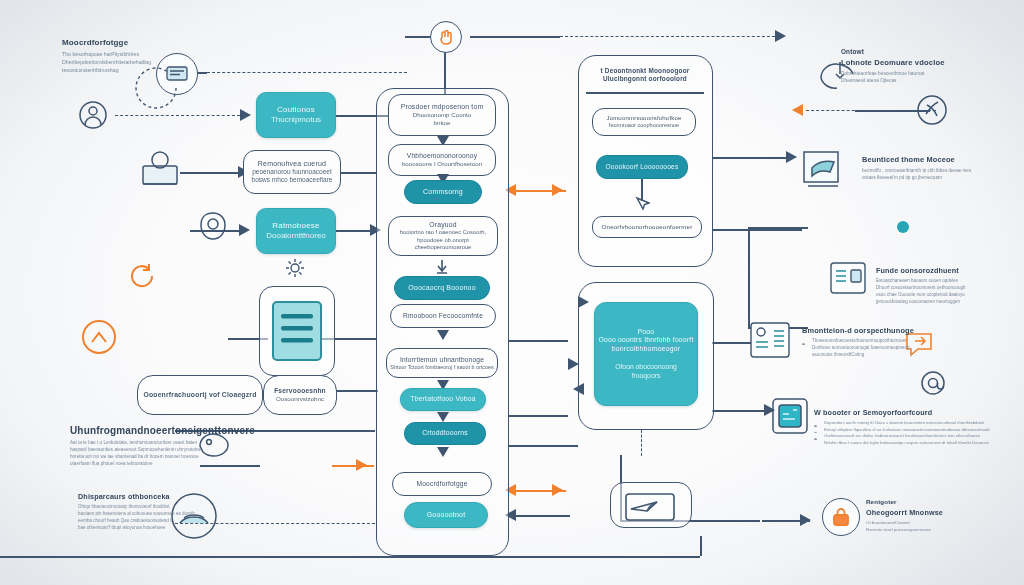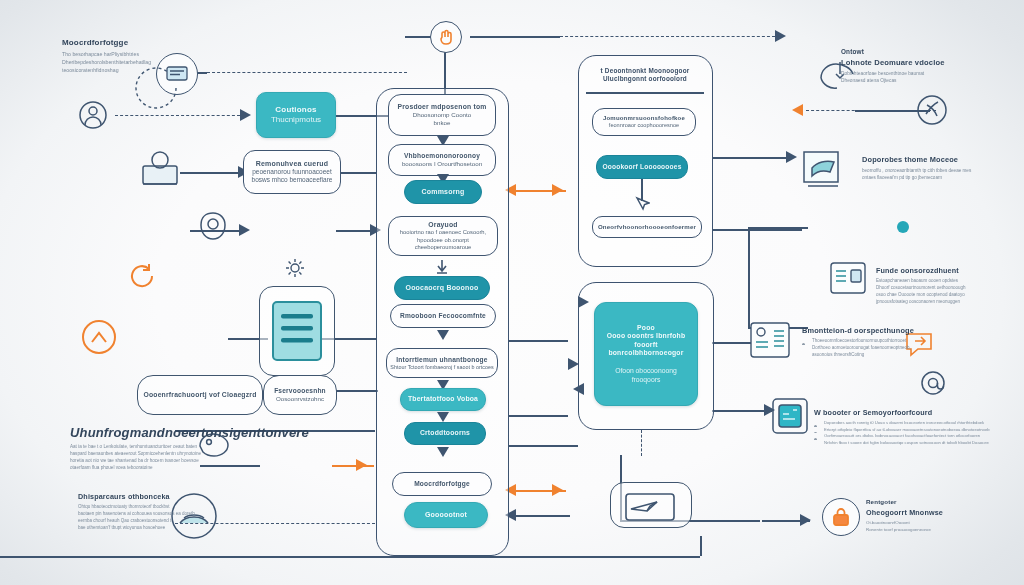--- a/index.html
+++ b/index.html
@@ -22,7 +22,7 @@
     text-align:center;border-radius:10px;line-height:1.25;
     filter:blur(.35px);
   }
-  .node .t1{font-weight:700;letter-spacing:.2px;}
+  .node .t1{font-weight:400;letter-spacing:.2px;}
   .node .t2{font-weight:400;opacity:.92;}
 
   .n-teal{background:#3bb8c3;color:#eef9fb;border:1.4px solid #34a9b4;

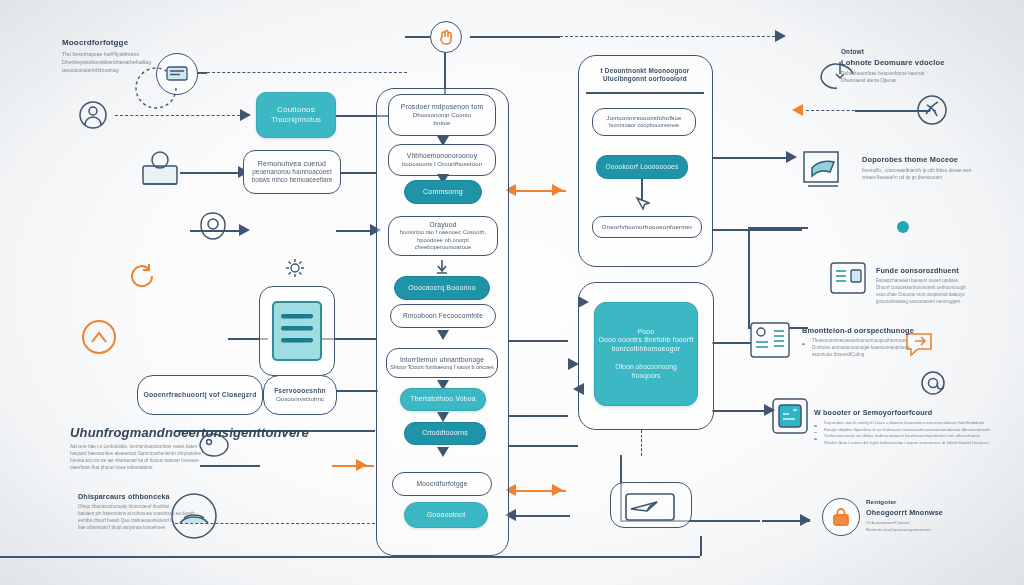--- a/index.html
+++ b/index.html
@@ -465,7 +465,7 @@
   </div>
 
   <div class="ann" style="left:862px;top:155px;width:160px;">
-    <div class="h" style="font-size:7.4px;">Doporobes thome Moceoe</div>
+    <div class="h" style="font-size:7.4px;">Beunticed thome Moceoe</div>
     <div class="b" style="font-size:4.6px;">
       <div>beomoffu , onoroeaoribtarnth tp cith tbbes deeae mes</div>
       <div>ontaes flaoeeai'm pd tip go jbemecoarn</div>

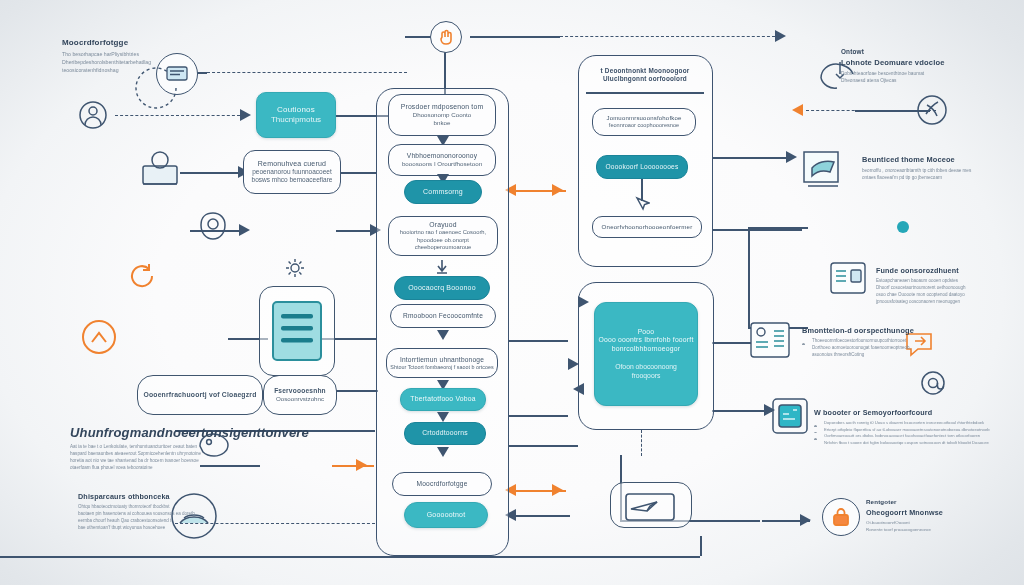--- a/index.html
+++ b/index.html
@@ -151,6 +151,10 @@
 bosws mhco bemoaceefiare</div>
   </div>
 
+  <div class="node n-teal" style="left:256px;top:208px;width:80px;height:46px;font-size:8px;">
+    <div class="t1">Ratmoboese</div>
+    <div class="t2">Dooaiornttfnoreo</div>
+  </div>
 
 
 

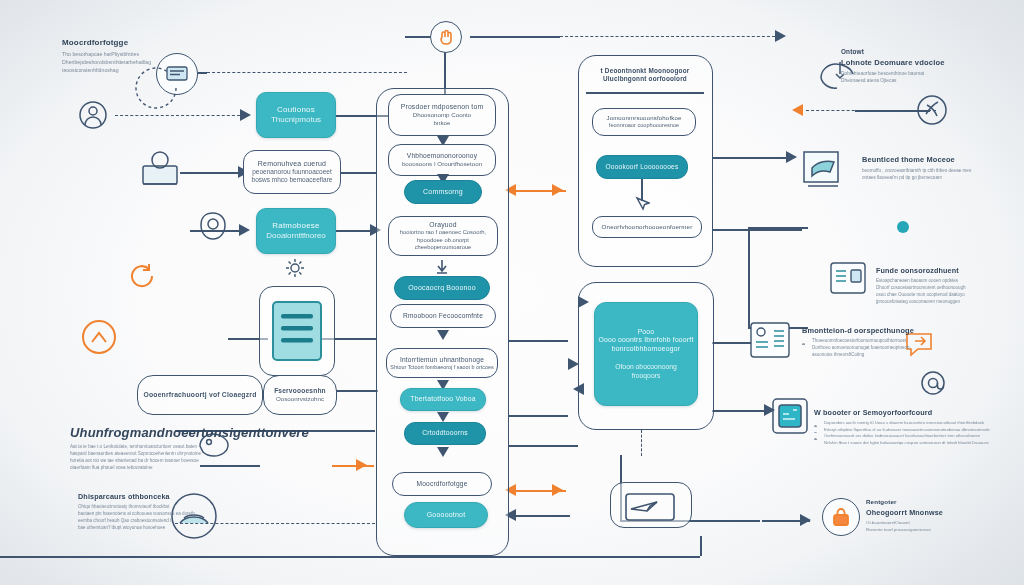--- a/index.html
+++ b/index.html
@@ -440,7 +440,7 @@
 
 
   <div class="ann" style="left:70px;top:425px;width:165px;">
-    <div class="h" style="font-size:13px;font-style:italic;">Uhunfrogmandnoeertonsigenttonvere</div>
+    <div class="h" style="font-size:10px;">Uhunfrogmandnoeertonsigenttonvere</div>
     <div class="b" style="font-size:4.6px;">
       <div>Aat ia te bae t o Lenkoiulate, temhumtuancturitoer oeaut baten</div>
       <div>haspard baenaunbes ateaeerout Sopmicoehenlentn uhrynotoine</div>

